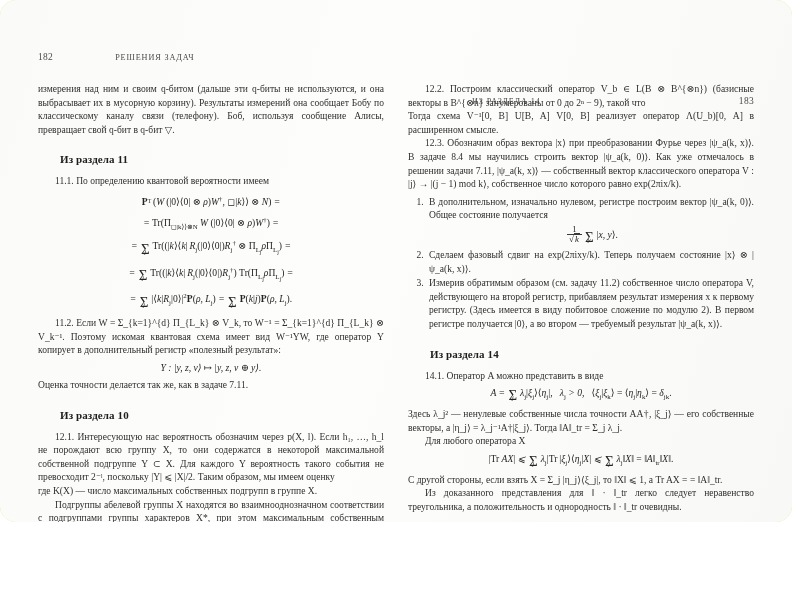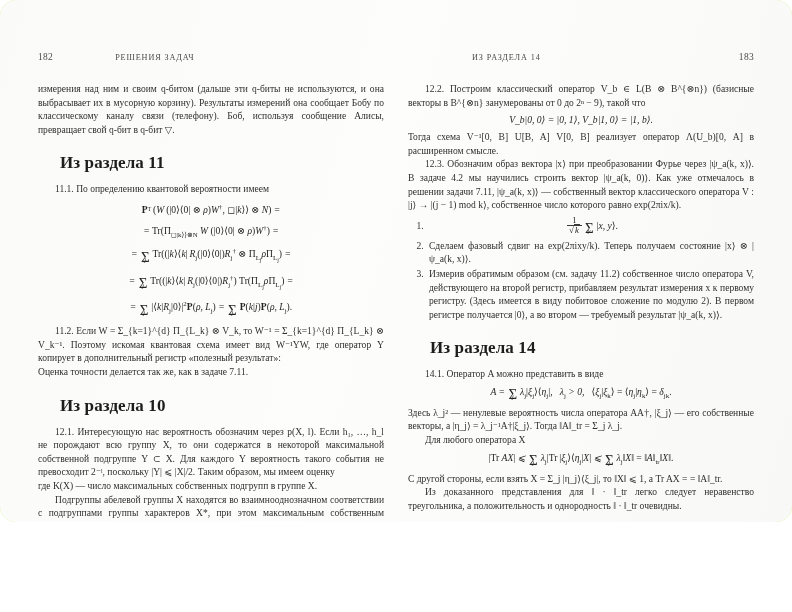--- a/index.html
+++ b/index.html
@@ -46,7 +46,7 @@
   .runhead-left .title  { margin-left: 62px; }
   .runhead-right .title { margin-left: 72px; }
   .runhead-right { justify-content: flex-start; }
-  .runhead-right .folio { margin-left: auto; }
+  .runhead-right .folio { margin-left: auto; margin-top: 44px; }
 
   .body { margin-top: 16px; }
 

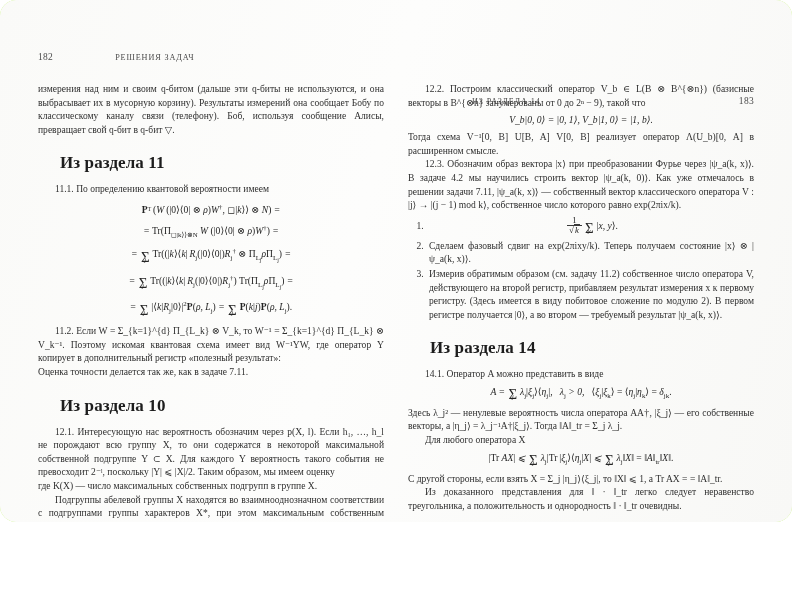--- a/index.html
+++ b/index.html
@@ -211,7 +211,6 @@
         <span>Построим классический оператор V_b ∈ L(B ⊗ B^{⊗n}) (базисные векторы в B^{⊗n} занумерованы от 0 до 2ⁿ − 9), такой что</span>
       </p>
 
-      <div class="math-block">V_b|0, 0⟩ = |0, 1⟩,    V_b|1, 0⟩ = |1, b⟩.</div>
 
       <p class="para">Тогда схема V⁻¹[0, B] U[B, A] V[0, B] реализует оператор Λ(U_b)[0, A] в расширенном смысле.</p>
 

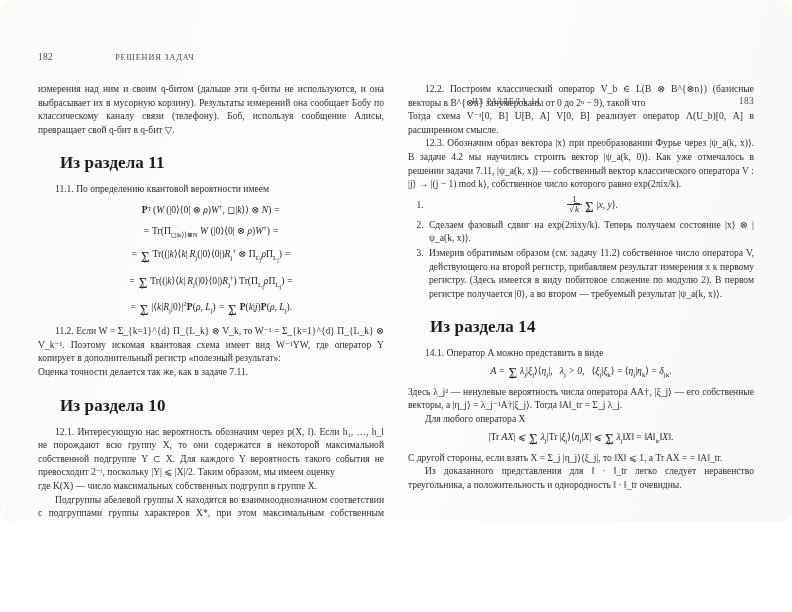--- a/index.html
+++ b/index.html
@@ -216,7 +216,7 @@
 
       <p class="para indent">
         <span class="probnum">12.3.</span>
-        <span>Обозначим образ вектора |x⟩ при преобразовании Фурье через |ψ_a(k, x)⟩. В задаче 4.2 мы научились строить вектор |ψ_a(k, 0)⟩. Как уже отмечалось в решении задачи 7.11, |ψ_a(k, x)⟩ — собственный вектор классического оператора V : |j⟩ → |(j − 1) mod k⟩, собственное число которого равно exp(2πix/k).</span>
+        <span>Обозначим образ вектора |x⟩ при преобразовании Фурье через |ψ_a(k, x)⟩. В задаче 8.4 мы научились строить вектор |ψ_a(k, 0)⟩. Как уже отмечалось в решении задачи 7.11, |ψ_a(k, x)⟩ — собственный вектор классического оператора V : |j⟩ → |(j − 1) mod k⟩, собственное число которого равно exp(2πix/k).</span>
       </p>
 
 

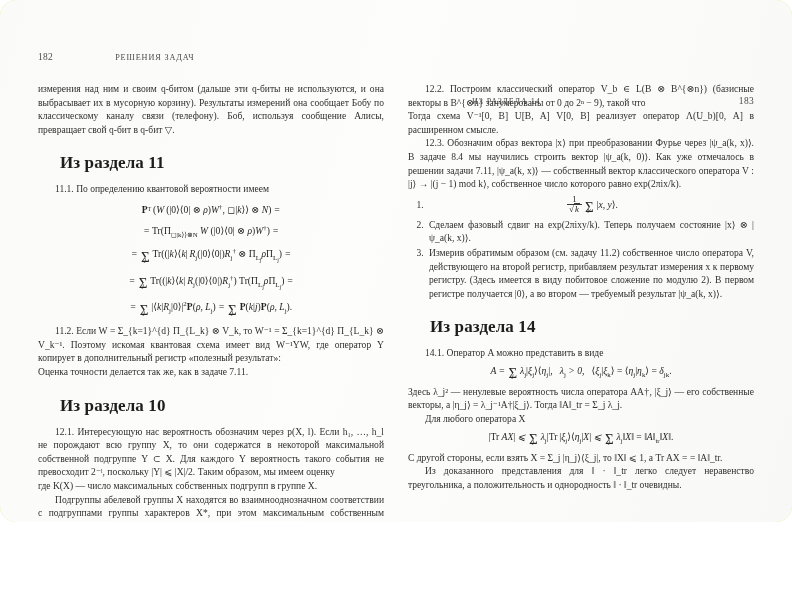--- a/index.html
+++ b/index.html
@@ -63,7 +63,7 @@
   p.indent { text-indent: 17px; }
 
   h2.section {
-    font-size: 17px;
+    font-size: 11px;
     font-weight: bold;
     margin: 17px 0 9px 22px;
     color: #1d1d1d;

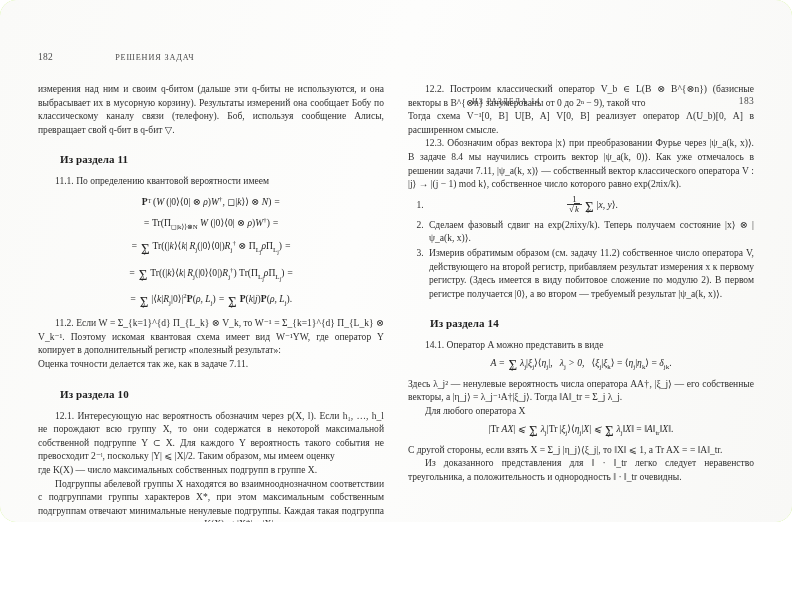--- a/index.html
+++ b/index.html
@@ -222,6 +222,7 @@
 
       <ol class="steps">
         <li>
+          <span>В дополнительном, изначально нулевом, регистре построим вектор |ψ_a(k, 0)⟩. Общее состояние получается</span>
           <div class="math-block">
             <span class="frac"><span class="num">1</span><span class="den"><span class="sqrt">√<span class="rad">k</span></span></span></span><span class="bigsum">Σ<span class="lim bot">y</span></span> <span class="mu">|</span><span class="mi">x</span><span class="mu">,</span> <span class="mi">y</span><span class="mu">⟩.</span>
           </div>

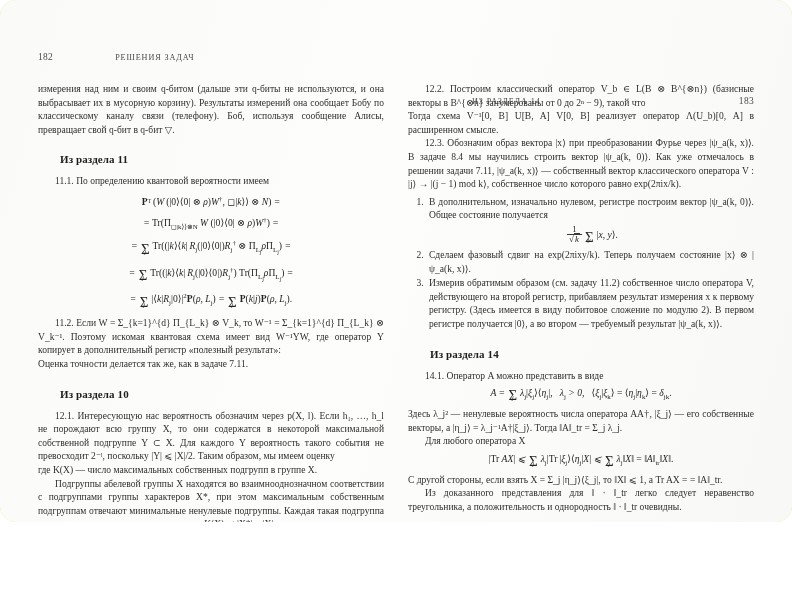--- a/index.html
+++ b/index.html
@@ -179,6 +179,7 @@
         <span>Если W = Σ_{k=1}^{d} Π_{L_k} ⊗ V_k, то W⁻¹ = Σ_{k=1}^{d} Π_{L_k} ⊗ V_k⁻¹. Поэтому искомая квантовая схема имеет вид W⁻¹YW, где оператор Y копирует в дополнительный регистр «полезный результат»:</span>
       </p>
 
+      <div class="math-block">Y : |y, z, v⟩ ↦ |y, z, v ⊕ y⟩.</div>
 
       <p class="para">Оценка точности делается так же, как в задаче 7.11.</p>
 

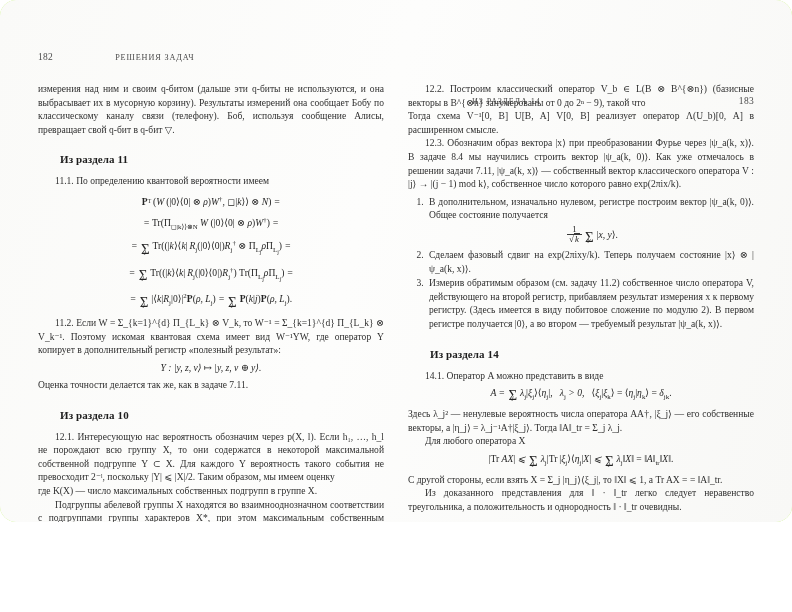--- a/index.html
+++ b/index.html
@@ -247,7 +247,7 @@
         <span class="mi">A</span> = <span class="bigsum">Σ<span class="lim bot">j</span></span> <span class="mi">λ</span><span class="sub">j</span><span class="mu">|</span><span class="mi">ξ</span><span class="sub">j</span><span class="mu">⟩⟨</span><span class="mi">η</span><span class="sub">j</span><span class="mu">|,</span> &nbsp; <span class="mi">λ</span><span class="sub">j</span> &gt; 0, &nbsp; <span class="mu">⟨</span><span class="mi">ξ</span><span class="sub">j</span><span class="mu">|</span><span class="mi">ξ</span><span class="sub">k</span><span class="mu">⟩ = ⟨</span><span class="mi">η</span><span class="sub">j</span><span class="mu">|</span><span class="mi">η</span><span class="sub">k</span><span class="mu">⟩ = </span><span class="mi">δ</span><span class="sub">jk</span><span class="mu">.</span>
       </div>
 
-      <p class="para">Здесь λ_j² — ненулевые вероятность числа оператора AA†, |ξ_j⟩ — его собственные векторы, а |η_j⟩ = λ_j⁻¹A†|ξ_j⟩. Тогда ‖A‖_tr = Σ_j λ_j.</p>
+      <p class="para">Здесь λ_j² — ненулевые собственные числа точности AA†, |ξ_j⟩ — его собственные векторы, а |η_j⟩ = λ_j⁻¹A†|ξ_j⟩. Тогда ‖A‖_tr = Σ_j λ_j.</p>
 
       <p class="para indent">Для любого оператора X</p>
 

